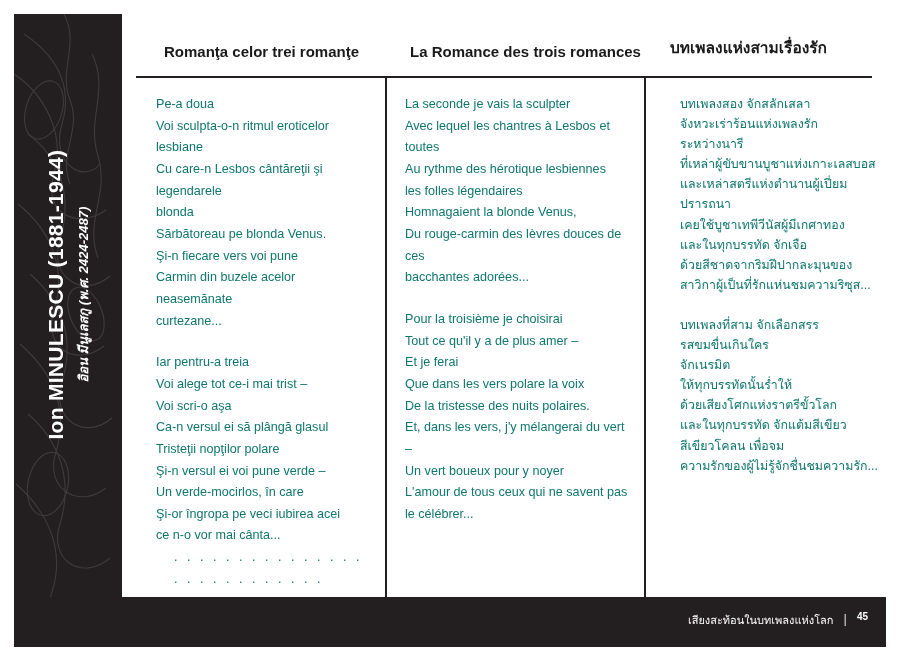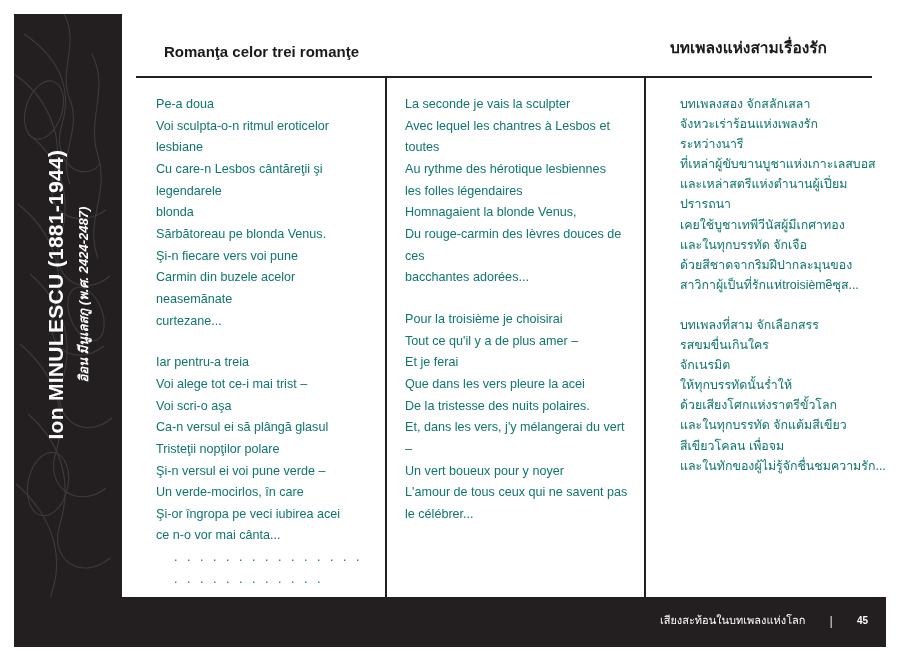--- a/index.html
+++ b/index.html
@@ -212,6 +212,7 @@
 
       <div class="headings">
         <div class="col-head c1">Romanţa celor trei romanţe</div>
+        <div class="col-head c2">La Romance des trois romances</div>
         <div class="col-head c3">บทเพลงแห่งสามเรื่องรัก</div>
       </div>
 

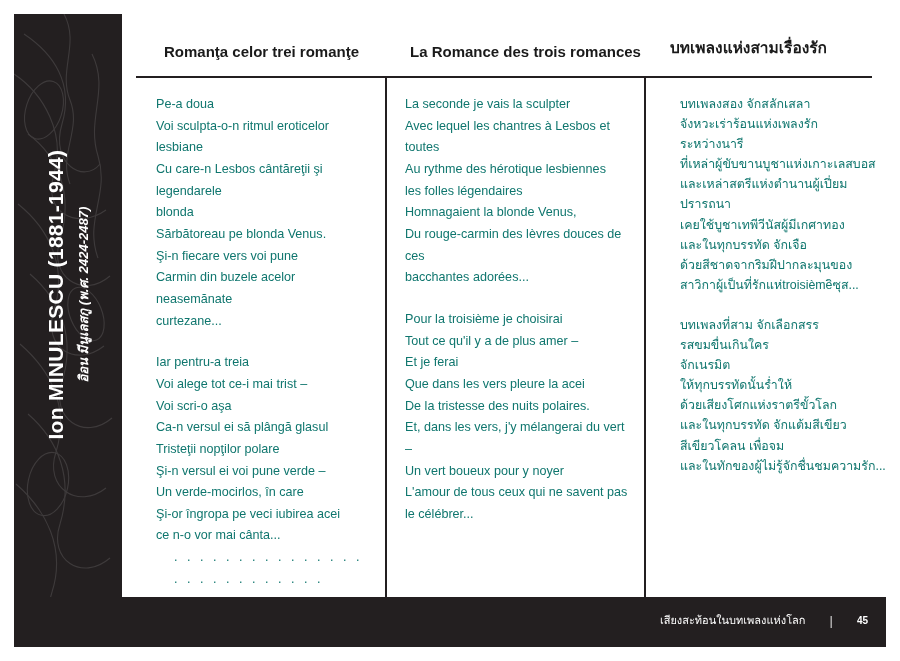--- a/index.html
+++ b/index.html
@@ -281,7 +281,7 @@
             <span class="ln">เคยใช้บูชาเทพีวีนัสผู้มีเกศาทอง</span>
             <span class="ln">และในทุกบรรทัด จักเจือ</span>
             <span class="ln">ด้วยสีชาดจากริมฝีปากละมุนของ</span>
-            <span class="ln">สาวิกาผู้เป็นที่รักแห่troisièmeิซุส...</span>
+            <span class="ln">สาวิกาผู้เป็นที่รักแห่นชมความริซุส...</span>
           </p>
           <p class="stanza">
             <span class="ln">บทเพลงที่สาม จักเลือกสรร</span>

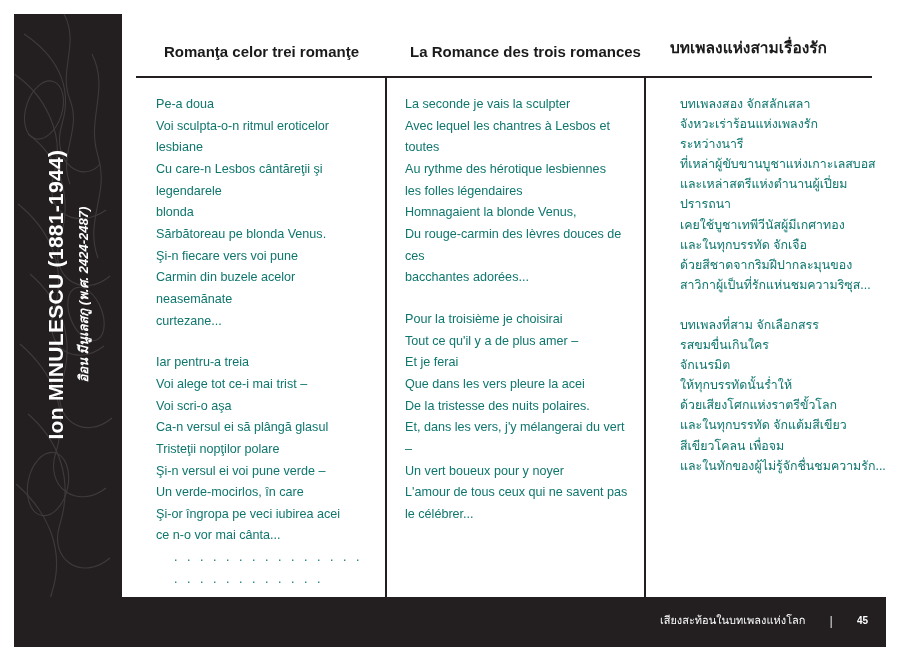--- a/index.html
+++ b/index.html
@@ -261,7 +261,7 @@
             <span class="ln">Pour la troisième je choisirai</span>
             <span class="ln">Tout ce qu'il y a de plus amer –</span>
             <span class="ln">Et je ferai</span>
-            <span class="ln">Que dans les vers pleure la acei</span>
+            <span class="ln">Que dans les vers polare la voix</span>
             <span class="ln">De la tristesse des nuits polaires.</span>
             <span class="ln">Et, dans les vers, j'y mélangerai du vert –</span>
             <span class="ln">Un vert boueux pour y noyer</span>

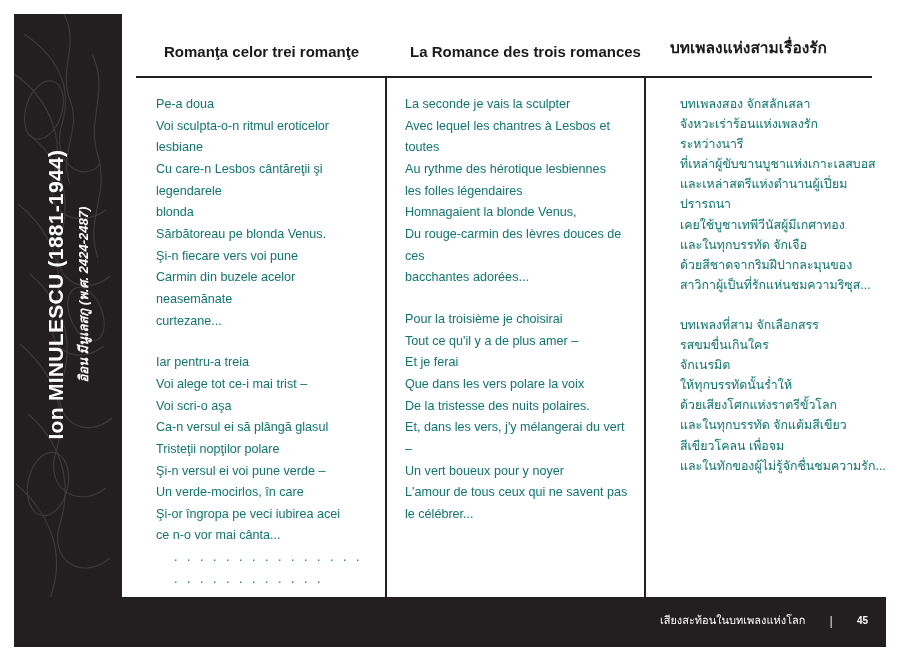--- a/index.html
+++ b/index.html
@@ -291,7 +291,7 @@
             <span class="ln">ด้วยเสียงโศกแห่งราตรีขั้วโลก</span>
             <span class="ln">และในทุกบรรทัด จักแต้มสีเขียว</span>
             <span class="ln">สีเขียวโคลน เพื่อจม</span>
-            <span class="ln">และในทักของผู้ไม่รู้จักชื่นชมความรัก...</span>
+            <span class="ln">ความรักของผู้ไม่รู้จักชื่นชมความรัก...</span>
           </p>
         </div>
       </div>

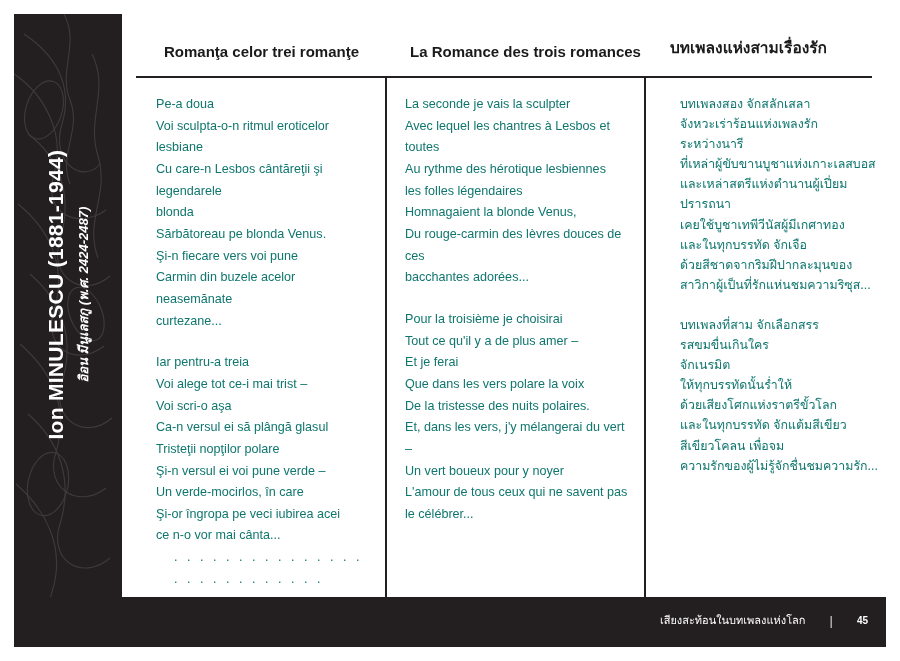--- a/index.html
+++ b/index.html
@@ -159,8 +159,8 @@
     right: 18px;
     top: 597px;
     display: flex;
-    align-items: center;
-    gap: 24px;
+    align-items: flex-start;
+    gap: 10px;
     color: #ffffff;
   }
   .footer-text {

